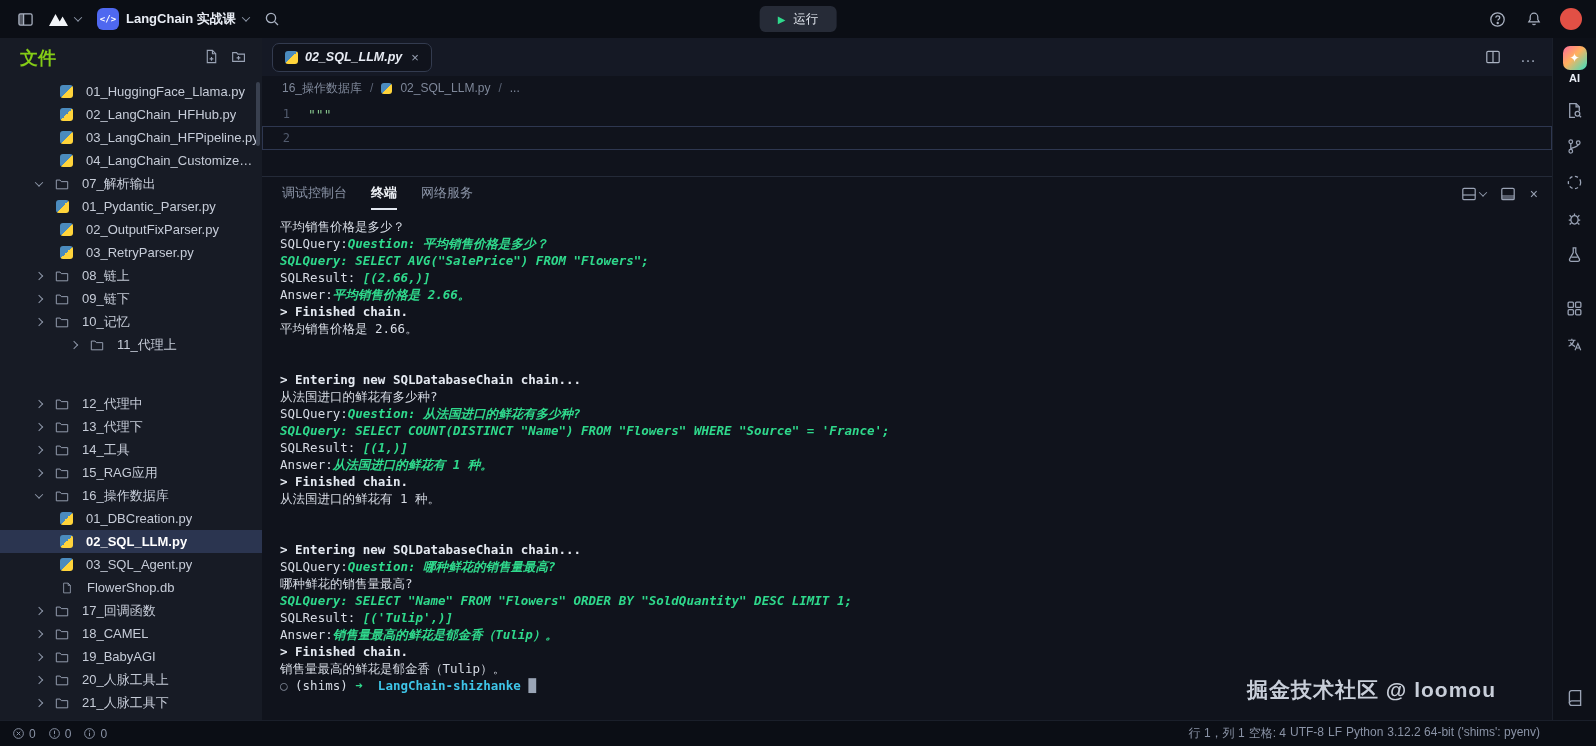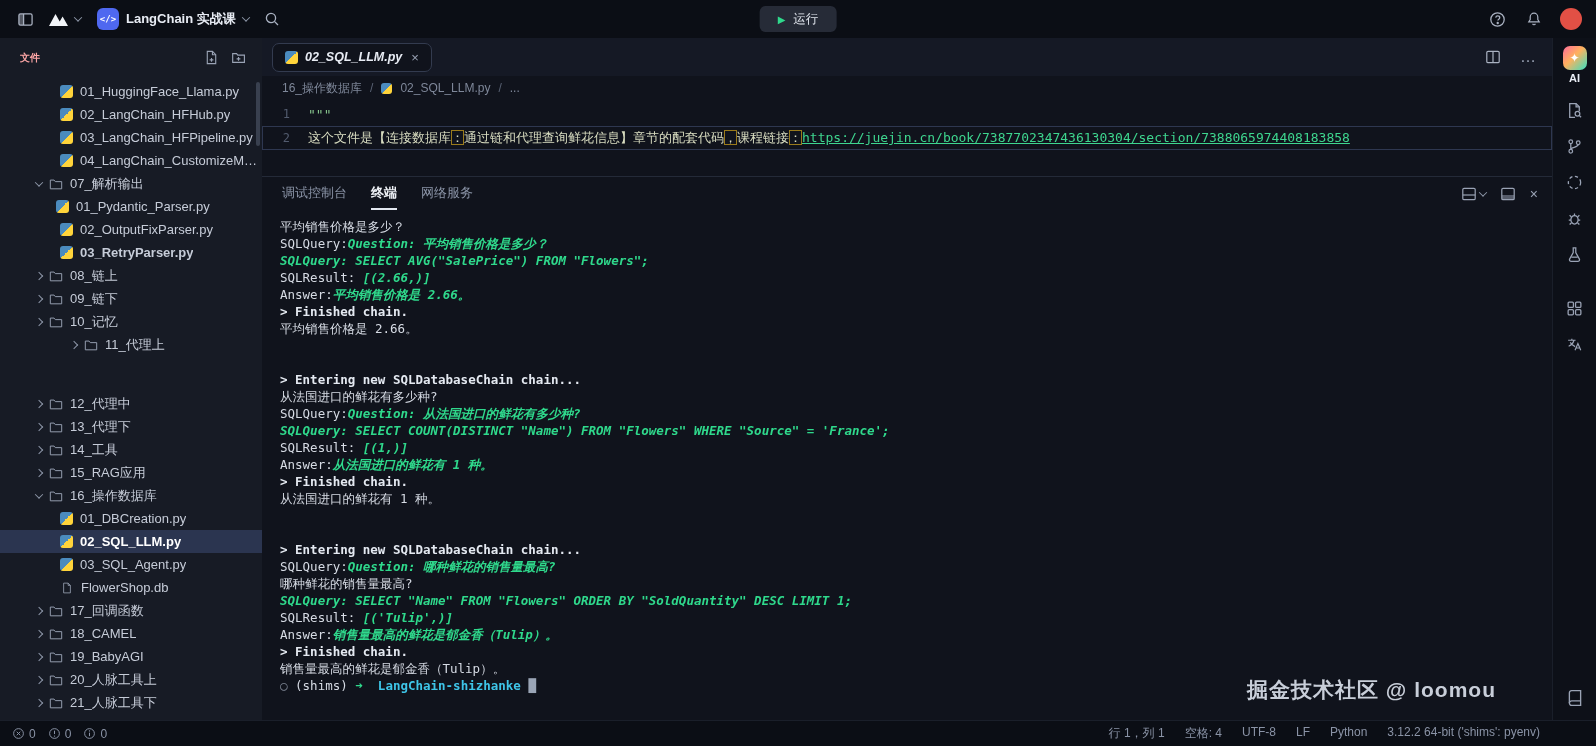--- a/index.html
+++ b/index.html
@@ -35,7 +35,7 @@
   
   .sidebar {width:262px; background:#171b25; display:flex; flex-direction:column; flex:none;}
   .sb-head {height:40px; display:flex; align-items:center; padding:0 16px 0 20px;
-    color:#fca5a5; font-size:10px; font-weight:600; flex:none;}
+    color:#84cc16; font-size:18px; font-weight:600; flex:none;}
   .sb-head-icons {margin-left:auto; display:flex; gap:12px; color:#9aa3b5;}
   .tree {flex:1; position:relative; overflow:hidden; padding-top:2px;}
   .trow {display:flex; align-items:center; gap:7px; height:23px; font-size:13px;

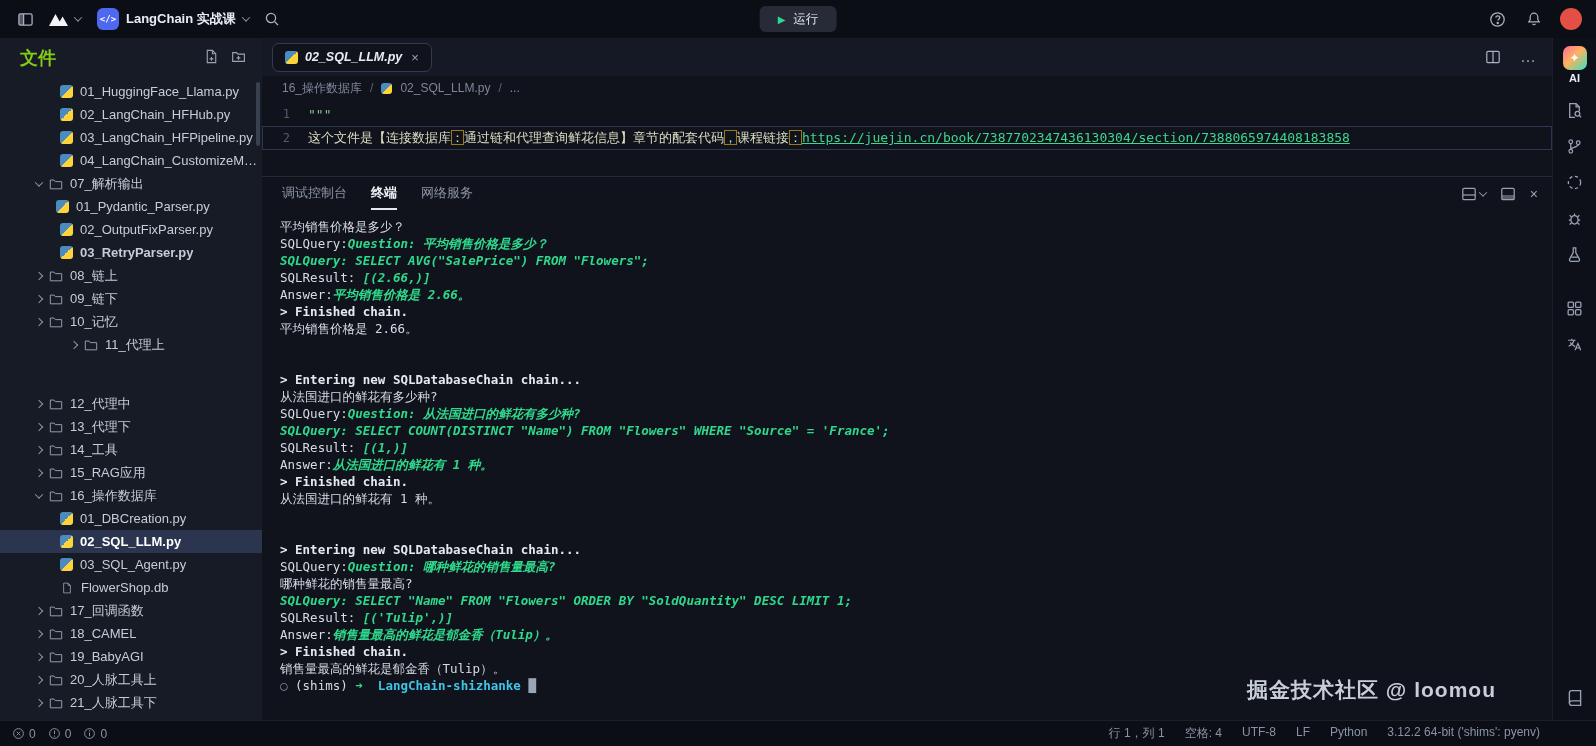--- a/index.html
+++ b/index.html
@@ -38,7 +38,7 @@
     color:#84cc16; font-size:18px; font-weight:600; flex:none;}
   .sb-head-icons {margin-left:auto; display:flex; gap:12px; color:#9aa3b5;}
   .tree {flex:1; position:relative; overflow:hidden; padding-top:2px;}
-  .trow {display:flex; align-items:center; gap:7px; height:23px; font-size:13px;
+  .trow {display:flex; align-items:center; gap:13px; height:23px; font-size:13px;
     color:#c6ccd8; white-space:nowrap; cursor:pointer;}
   .trow.sel {background:#2b3550; color:#fff;}
   .trow.sel .tlabel {font-weight:600;}

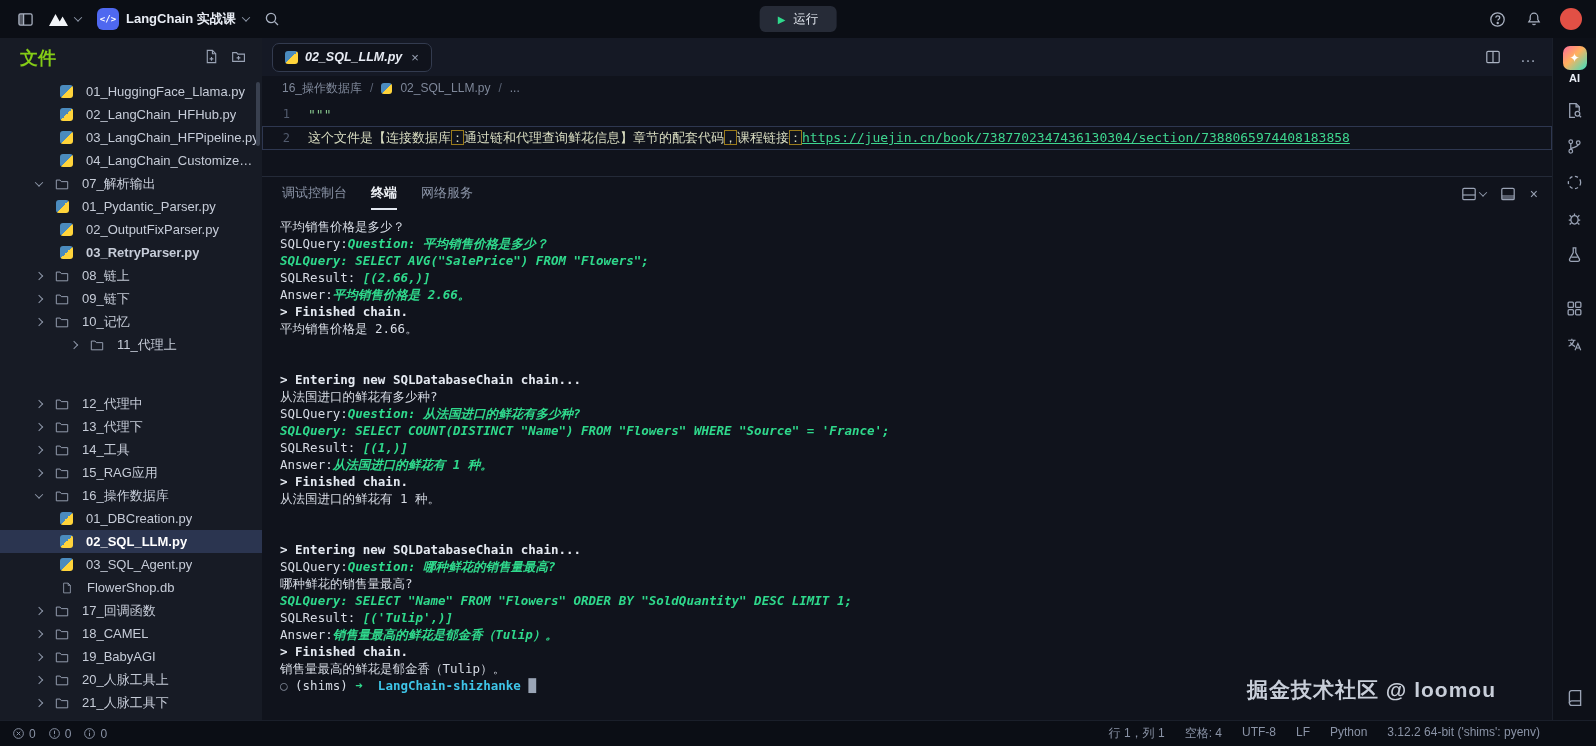--- a/index.html
+++ b/index.html
@@ -419,7 +419,6 @@
           </div>
           <div class="cline current">
             <span class="lnum">2</span>
-            <span class="lcontent"><span class="c-text">这个文件是【连接数据库</span><span class="c-boxed">：</span><span class="c-text">通过链和代理查询鲜花信息】章节的配套代码</span><span class="c-boxed">，</span><span class="c-text">课程链接</span><span class="c-boxed">：</span><span class="c-url">https://juejin.cn/book/7387702347436130304/section/7388065974408183858</span></span>
           </div>
         </div>
 

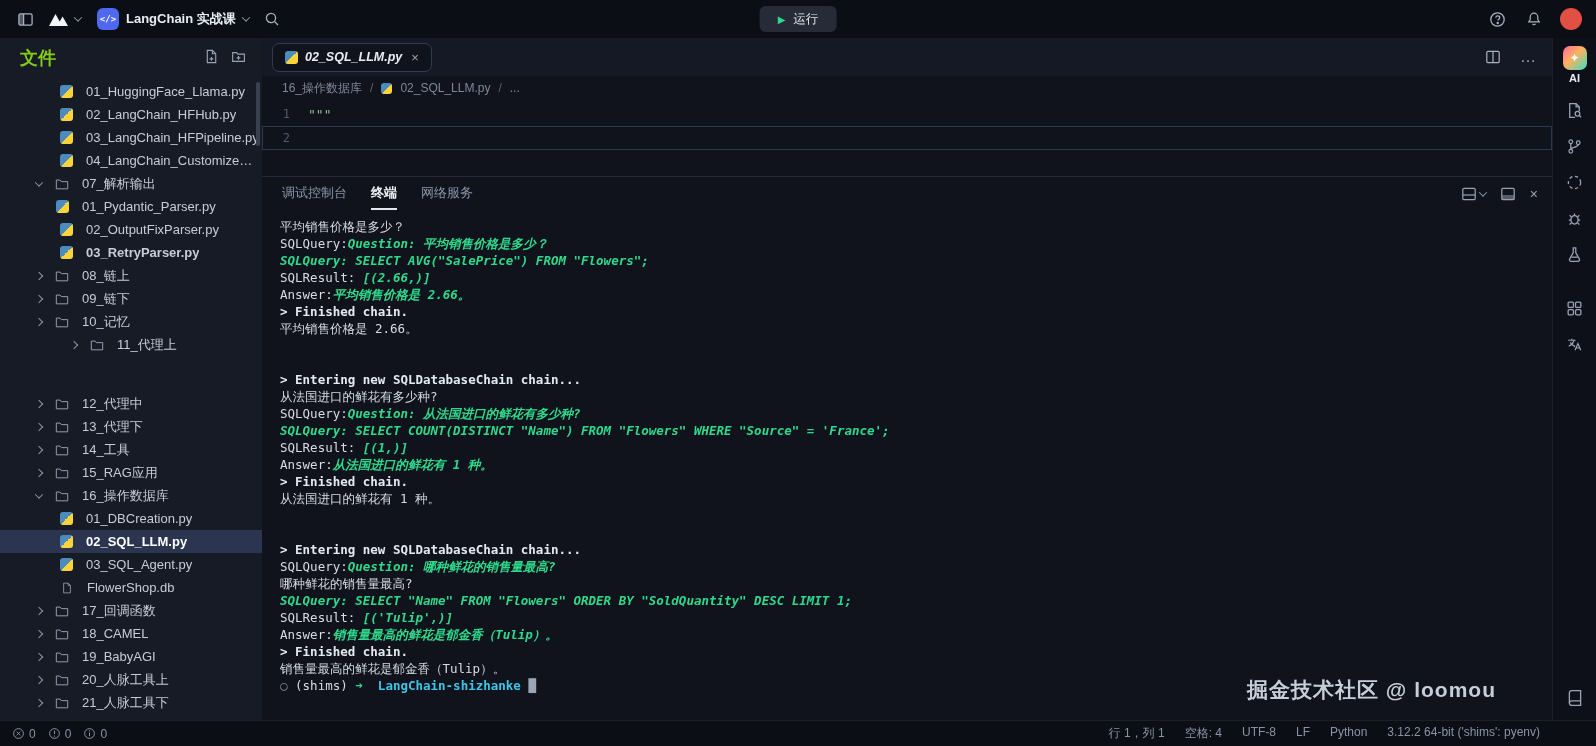--- a/index.html
+++ b/index.html
@@ -230,7 +230,7 @@
             <span class="pyic"></span>
             <span class="tlabel">02_OutputFixParser.py</span>
           </div>
-          <div class="trow" style="padding-left: 60px; font-weight: bold;">
+          <div class="trow" style="padding-left: 60px;">
             <span class="pyic"></span>
             <span class="tlabel">03_RetryParser.py</span>
           </div>

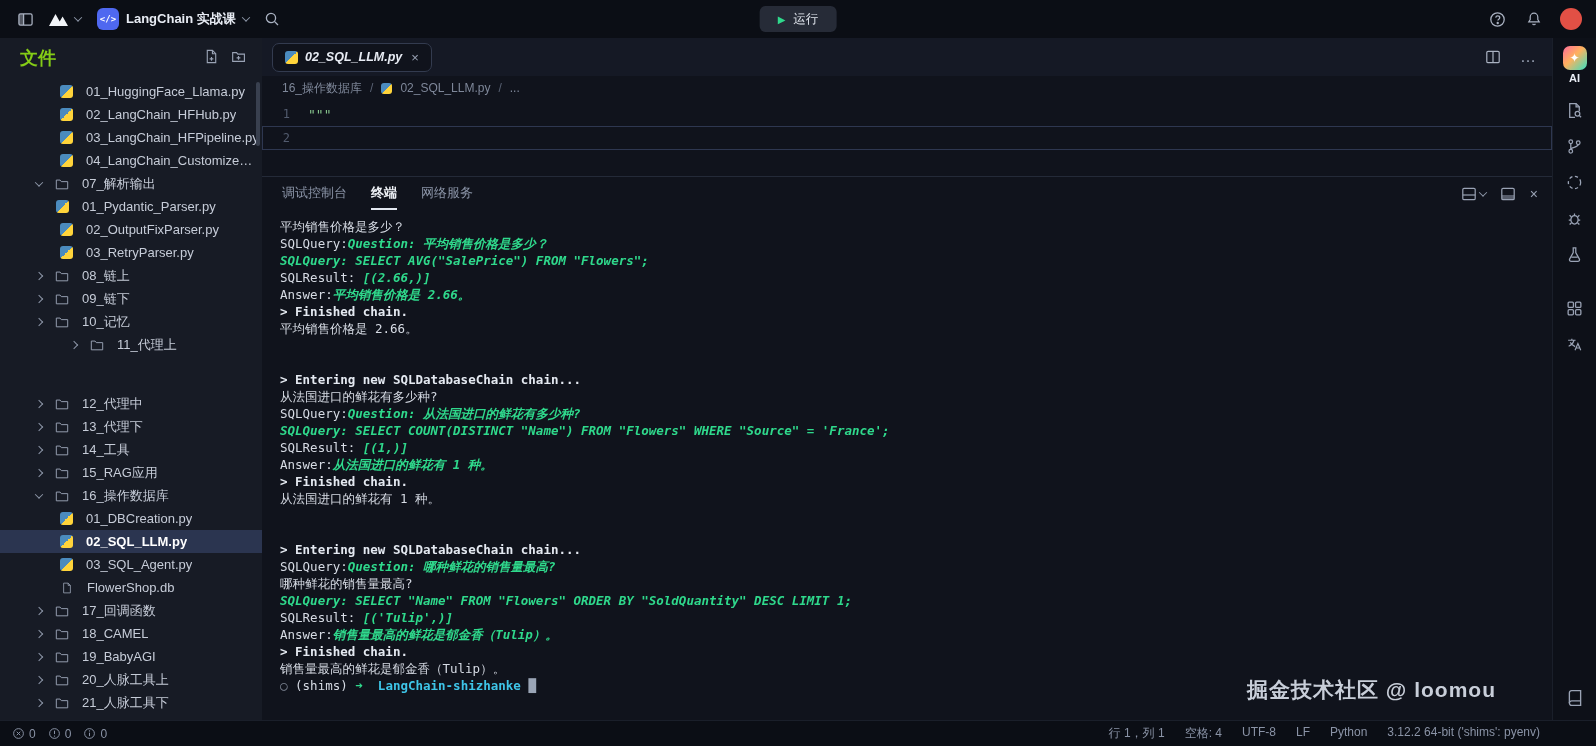--- a/index.html
+++ b/index.html
@@ -117,7 +117,7 @@
     align-items:center; padding:0 56px 0 12px; color:#8a93a6; font-size:12px; flex:none;}
   .sb-problems {display:flex; align-items:center; gap:12px;}
   .prob {display:flex; align-items:center; gap:4px; cursor:pointer;}
-  .sb-right {margin-left:auto; display:flex; gap:20px;}
+  .sb-right {margin-left:auto; display:flex; gap:4px;}
   .sb-item {cursor:pointer; white-space:nowrap;}
 </style>
 </head>

